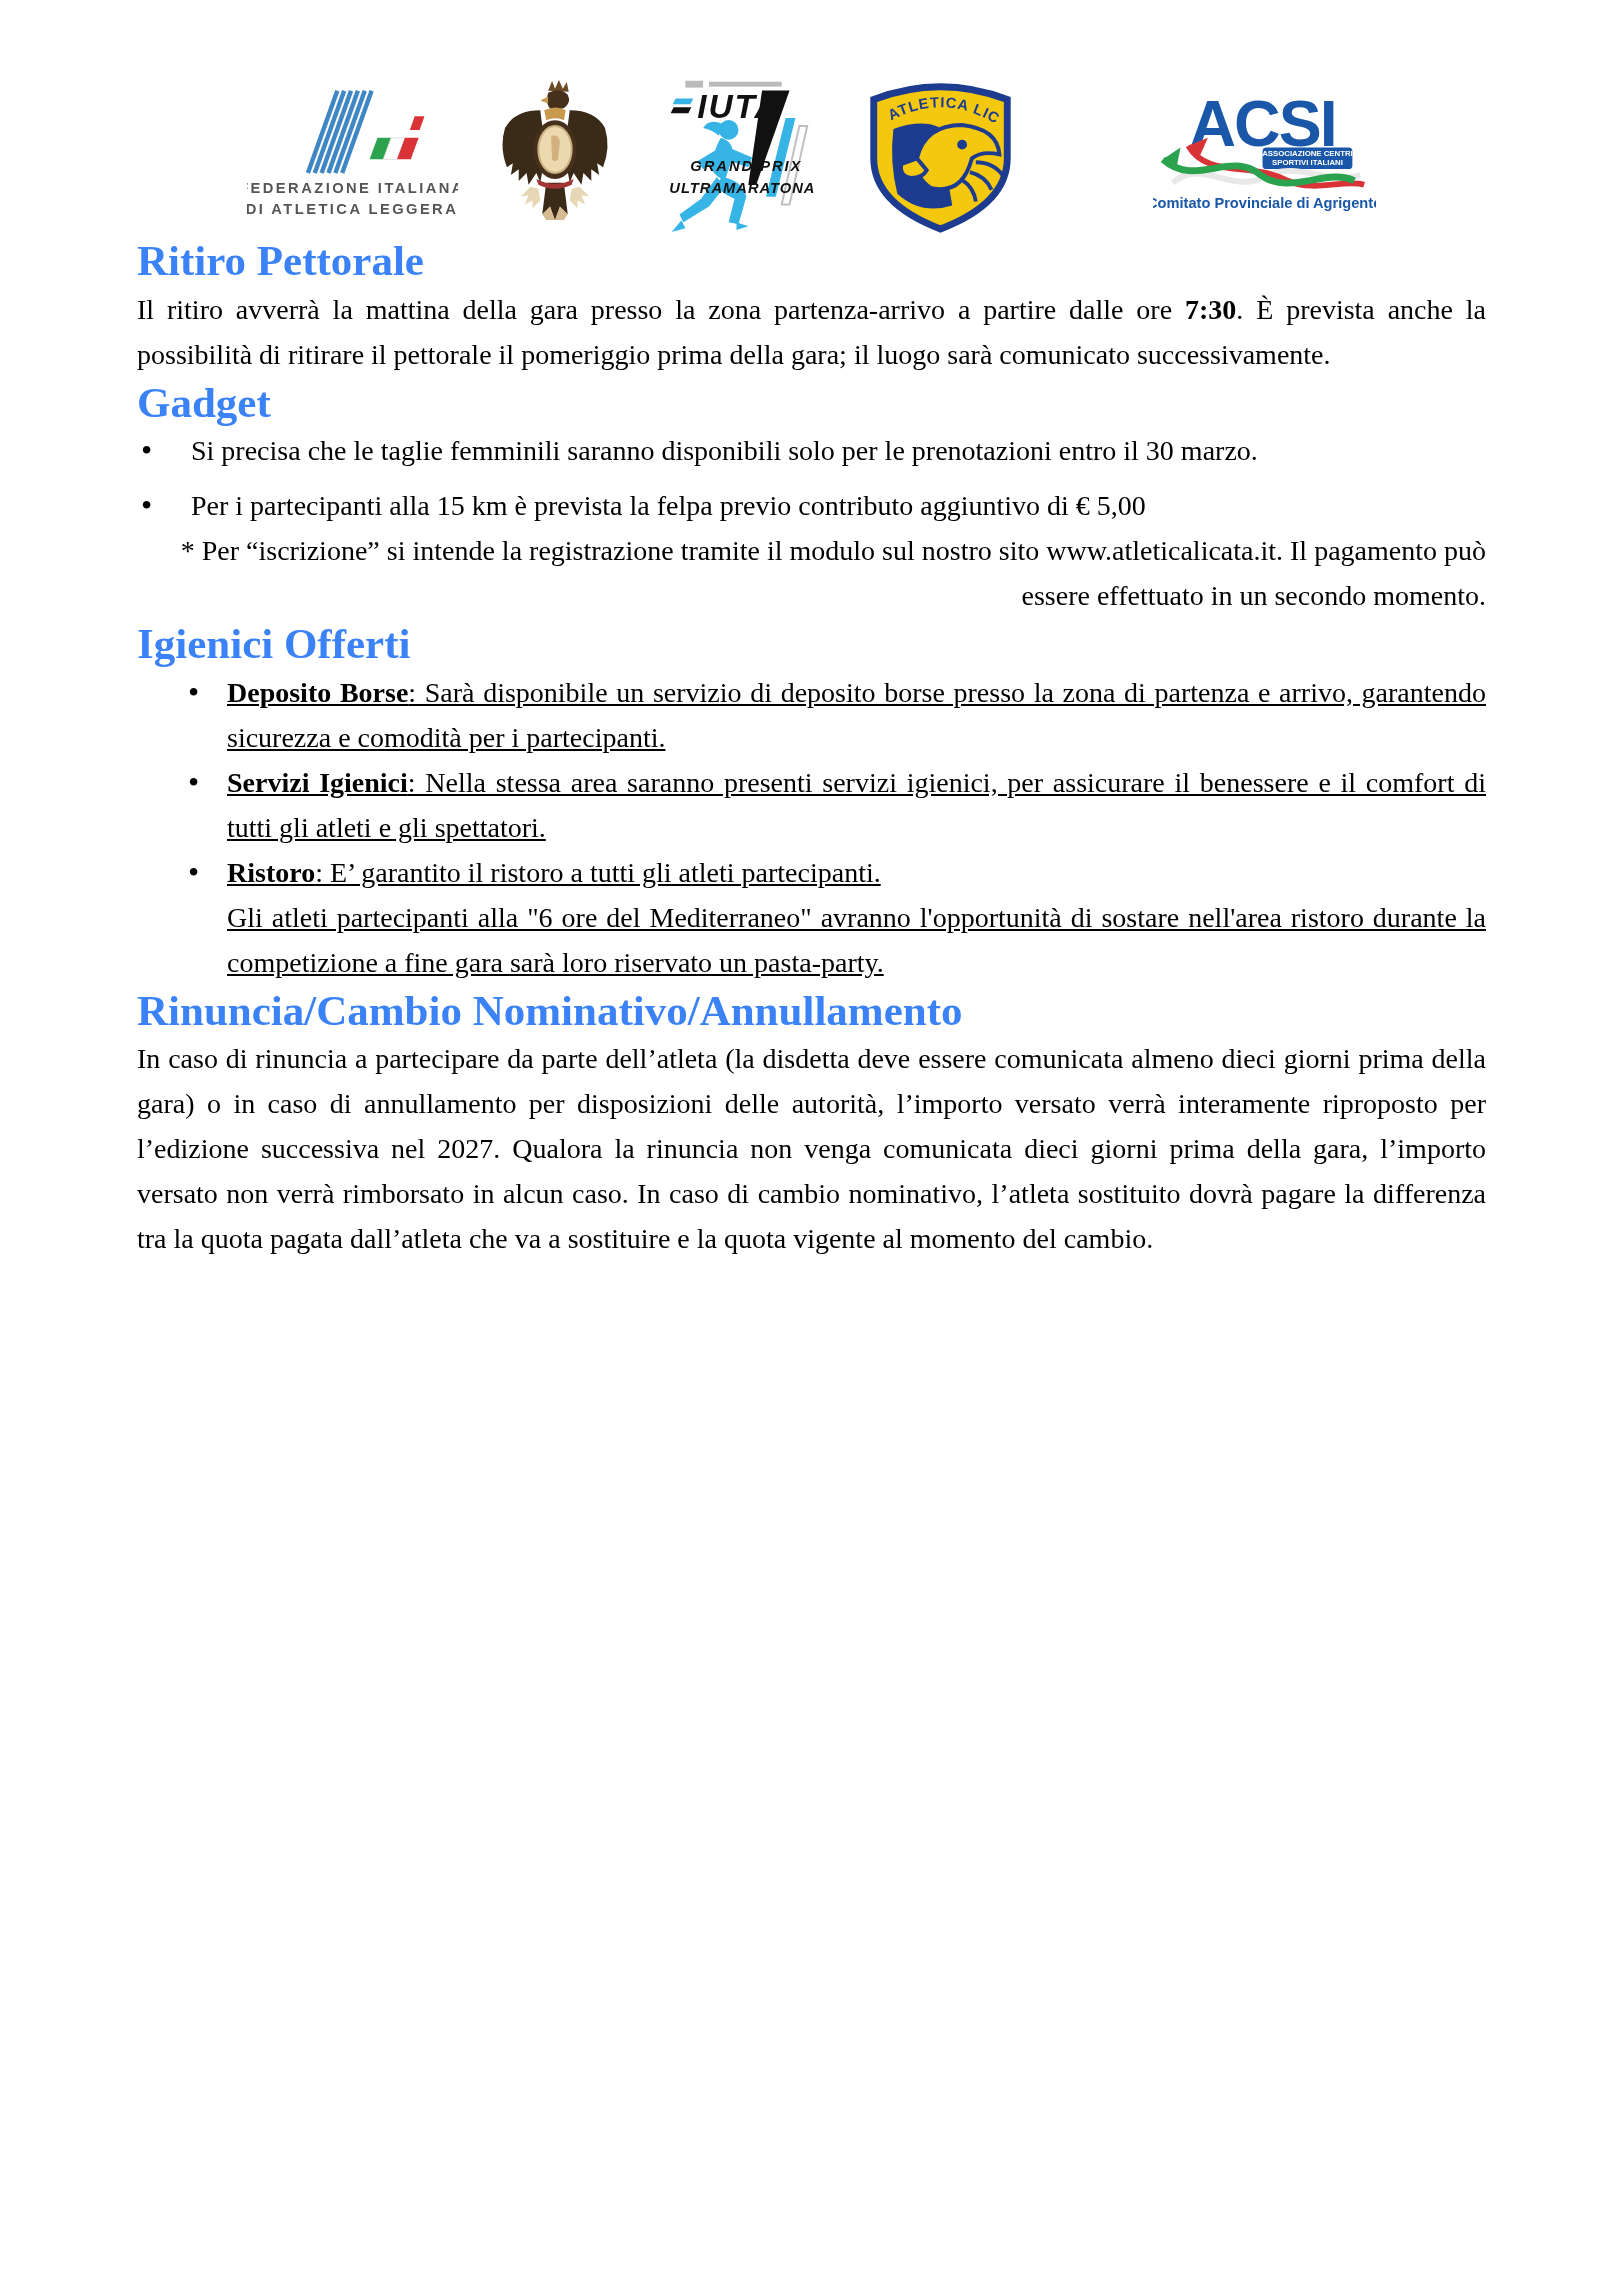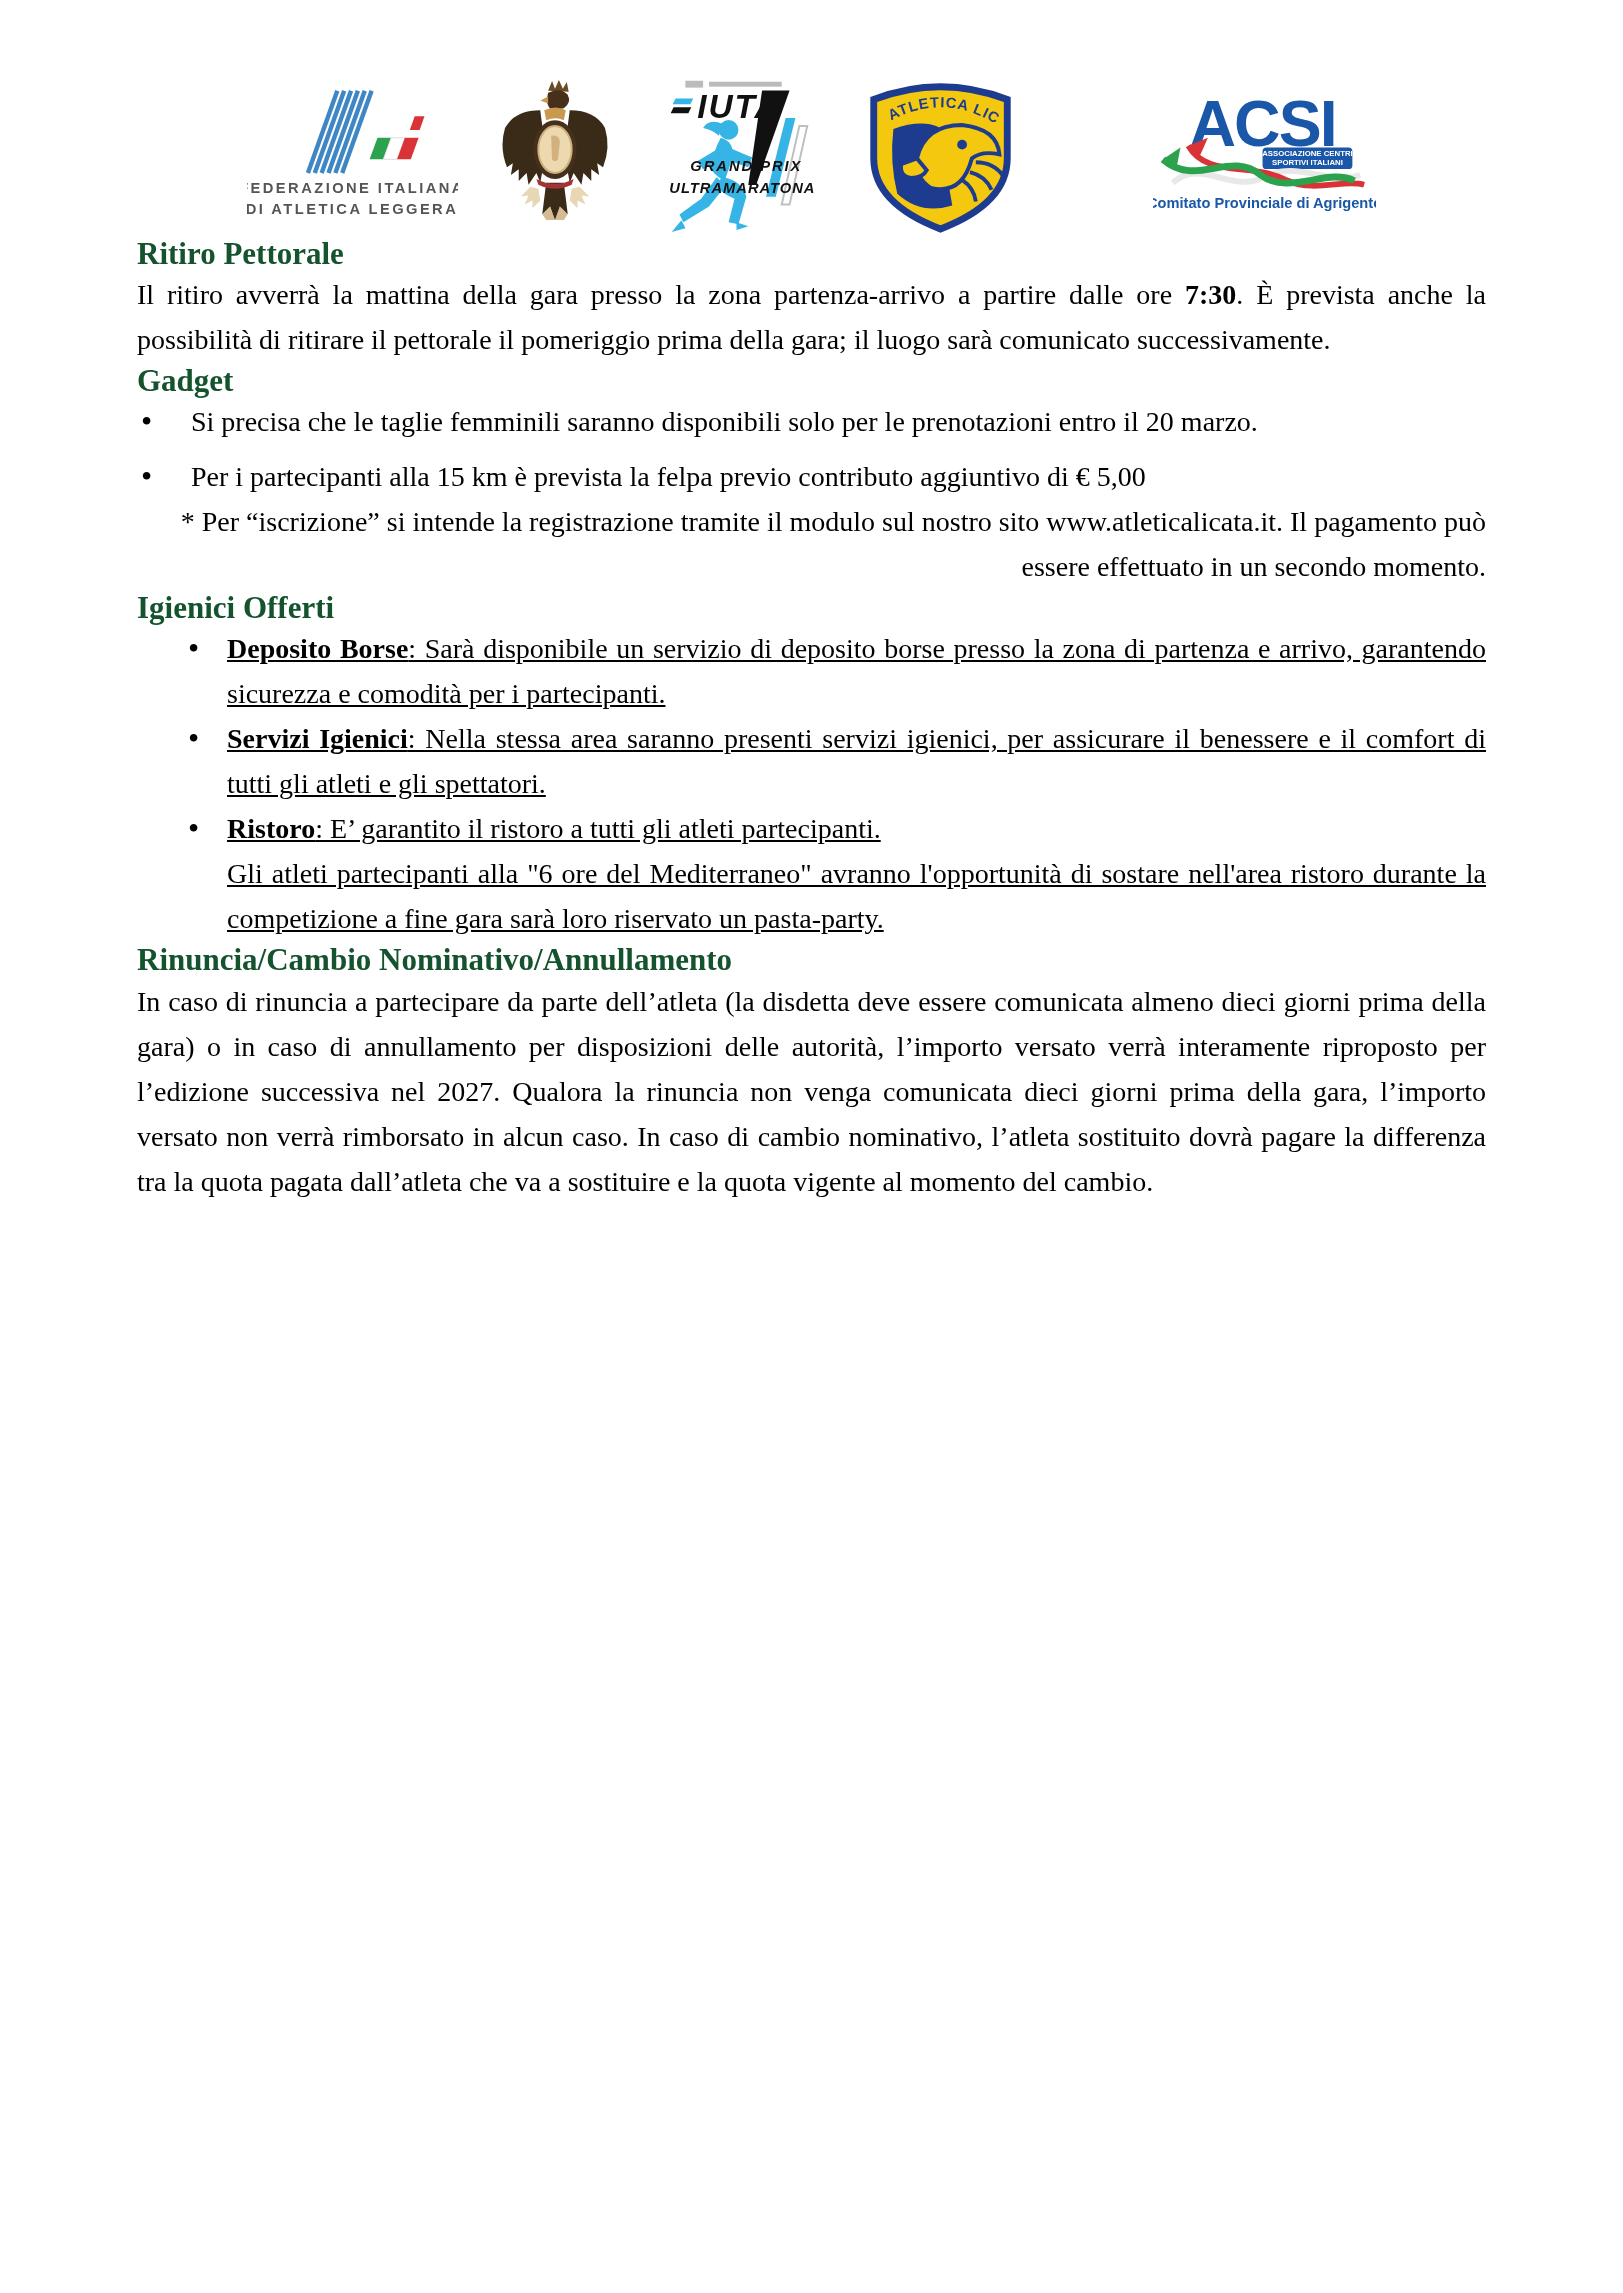--- a/index.html
+++ b/index.html
@@ -26,10 +26,10 @@
   
   .content{margin:0 137px;}
   h2.sec{
-    color:#14532d;
+    color:#3b82f6;
     font-family:"Liberation Serif", serif;
     font-weight:bold;
-    font-size:31px;
+    font-size:43px;
     line-height:1.2;
     margin:0;
   }

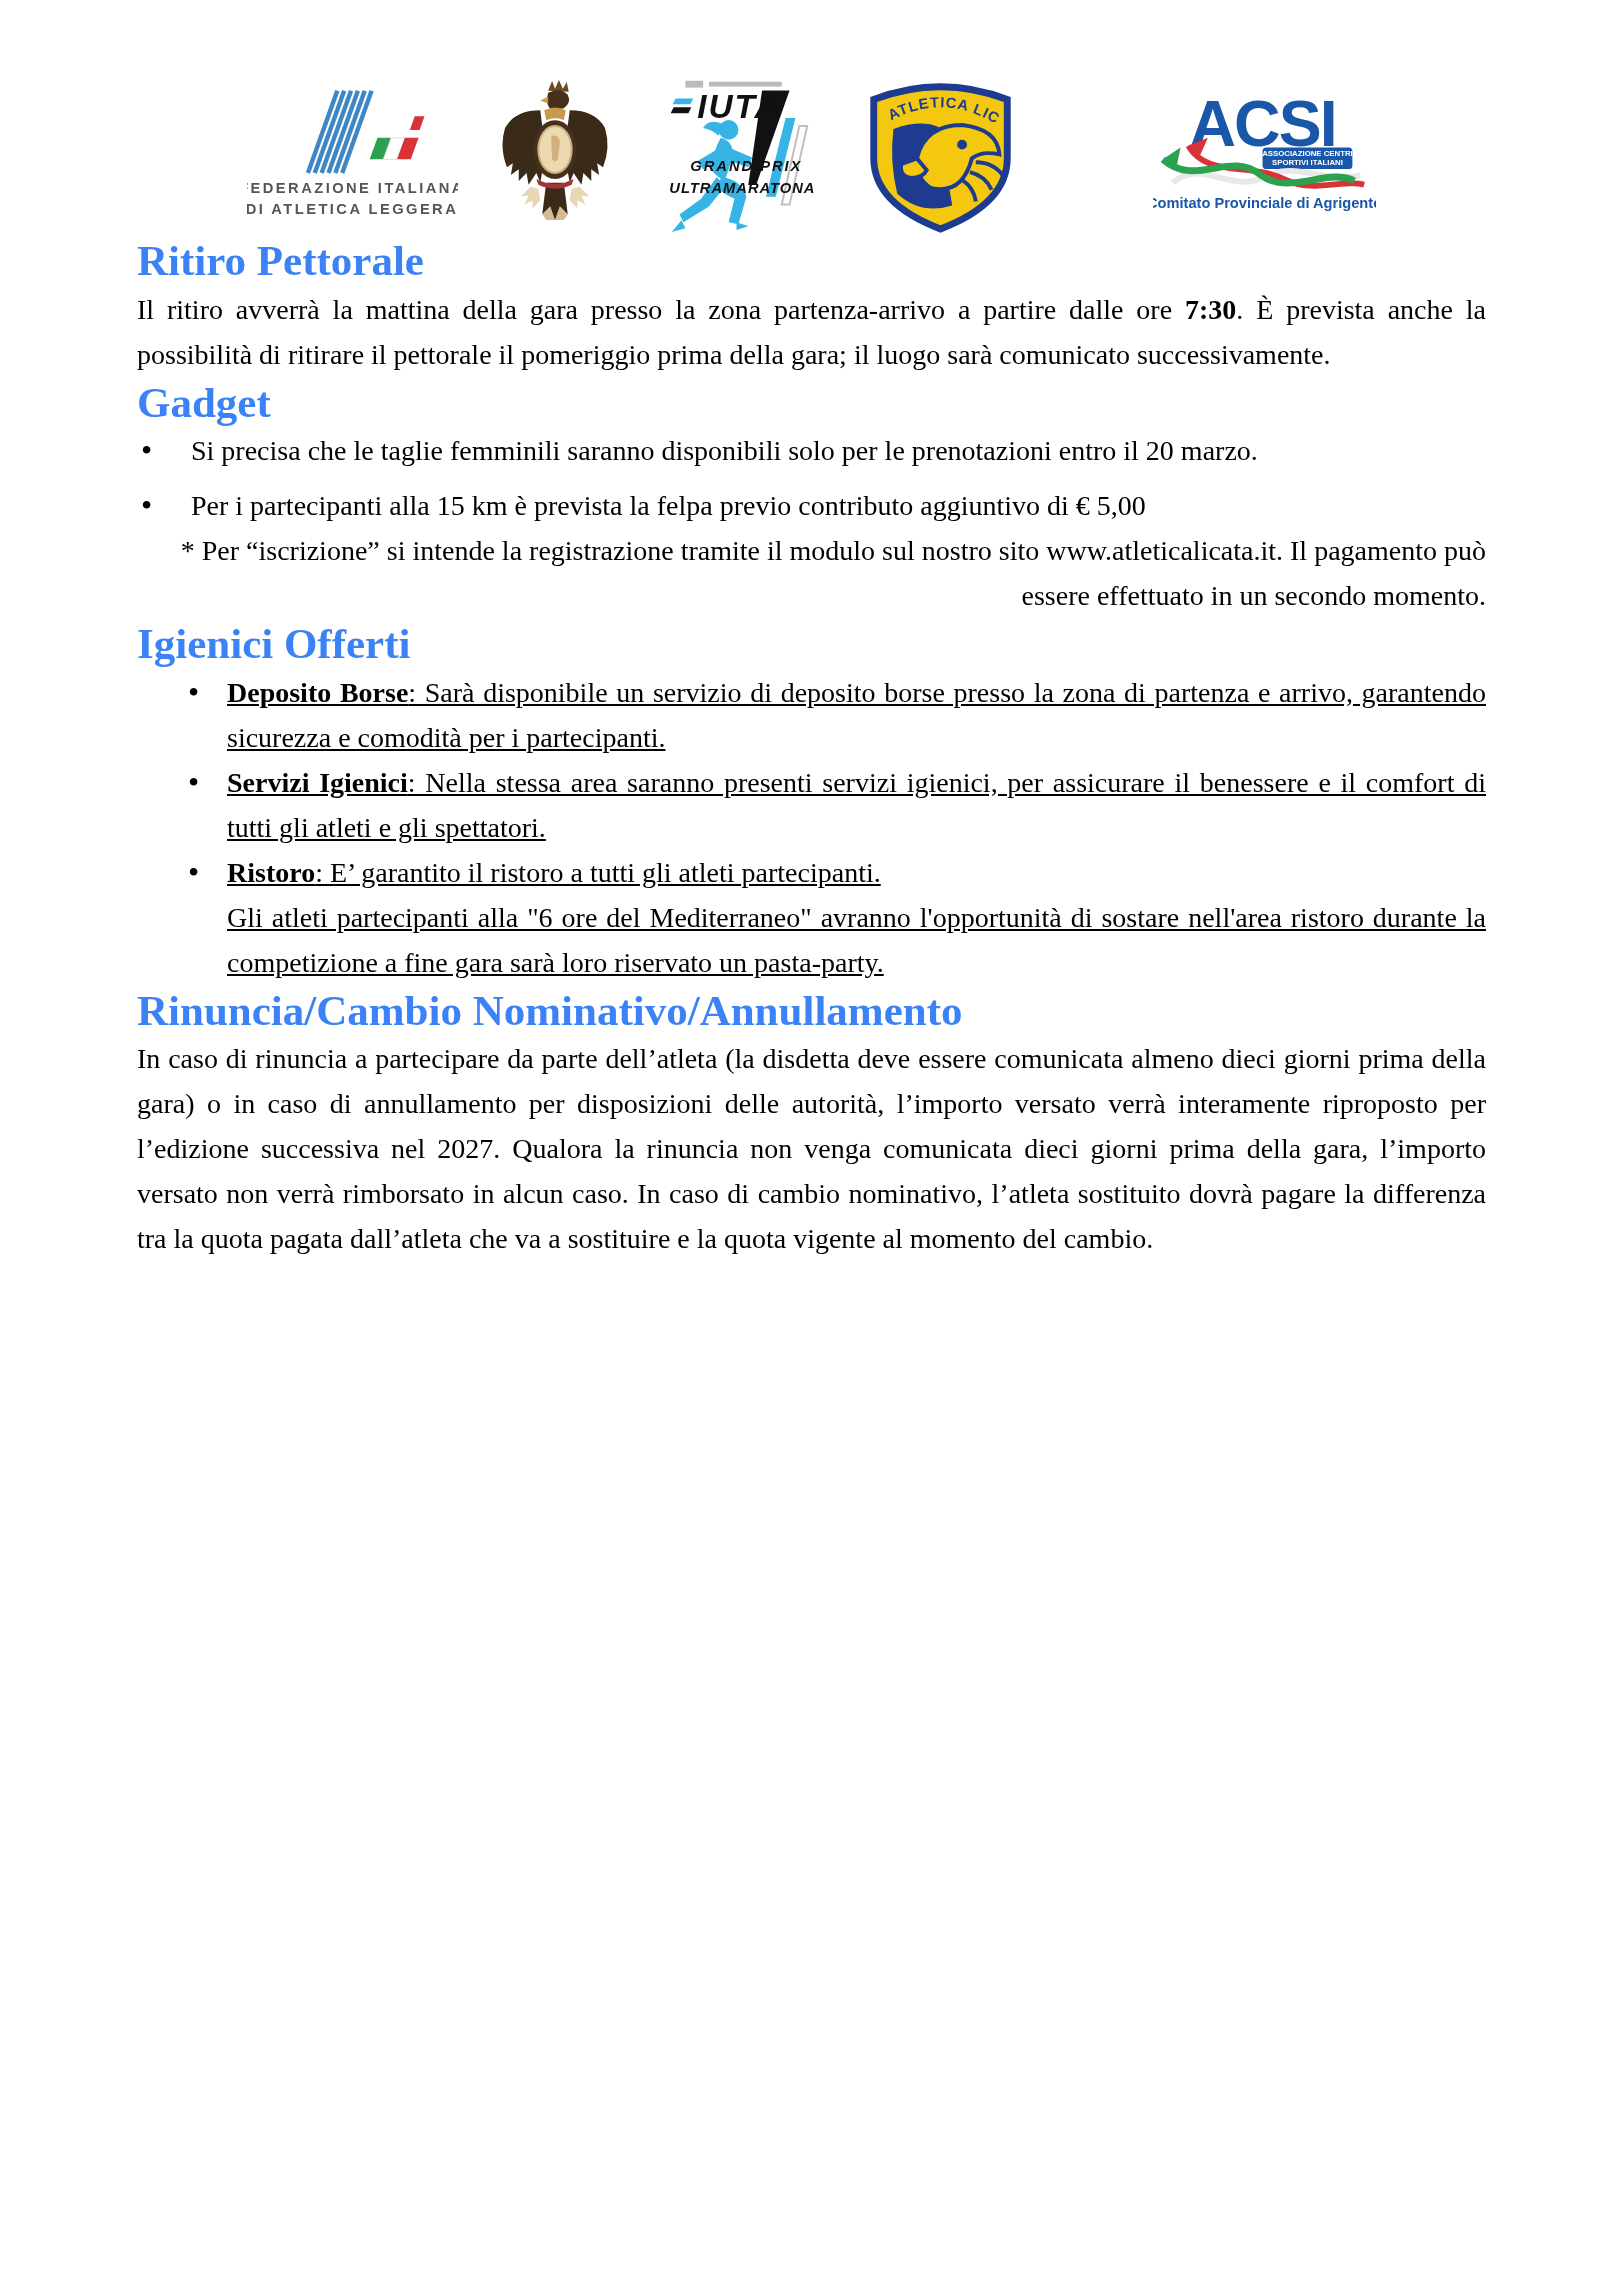--- a/index.html
+++ b/index.html
@@ -190,7 +190,7 @@
     <h2 class="sec h-gadget">Gadget</h2>
 
     <ul class="blist gadget-list">
-      <li>Si precisa che le taglie femminili saranno disponibili solo per le prenotazioni entro il 20 marzo.</li>
+      <li>Si precisa che le taglie femminili saranno disponibili solo per le prenotazioni entro il 30 marzo.</li>
       <li>Per i partecipanti alla 15 km è prevista la felpa previo contributo aggiuntivo di € 5,00</li>
     </ul>
 

